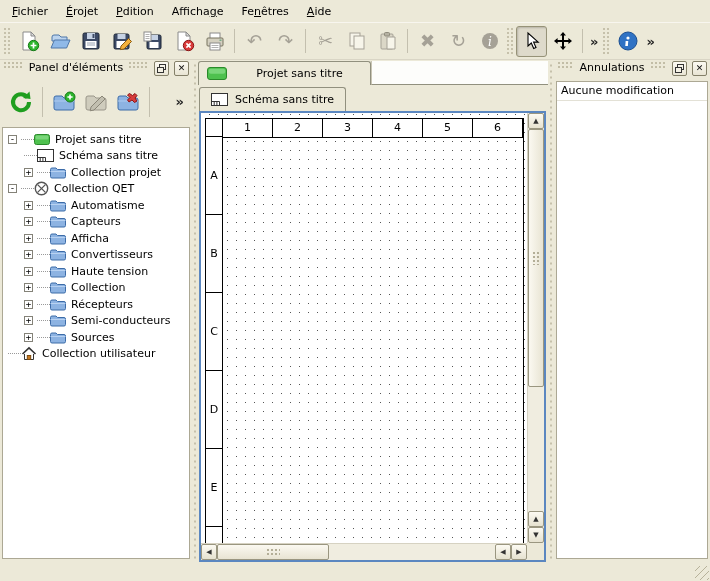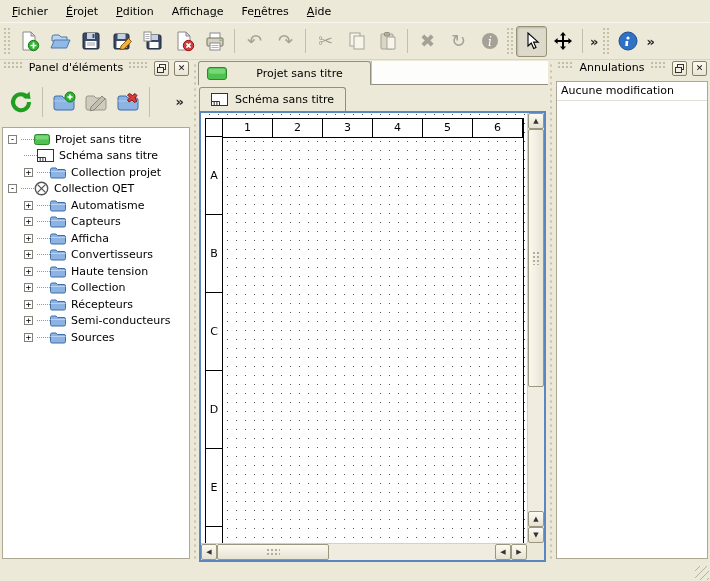--- a/index.html
+++ b/index.html
@@ -480,6 +480,18 @@
       <span>Sources</span>
     </div>
 
+    <div class="tree-row">
+      <span class="gap0"></span>
+      <span class="stub"></span>
+      <span class="tree-ic">
+          <svg width="16" height="15">
+            <path d="M1.5 8 L8 1.8 L14.5 8" fill="none" stroke="#333" stroke-width="1.6"></path>
+            <path d="M3.5 8 v5.5 h9 v-5.5" fill="#fff" stroke="#333"></path>
+            <rect x="6.3" y="9.5" width="3.4" height="4" fill="#c87820" stroke="#7a4a10"></rect>
+          </svg>
+        </span>
+      <span>Collection utilisateur</span>
+    </div>
   </div>
 </div>
 

